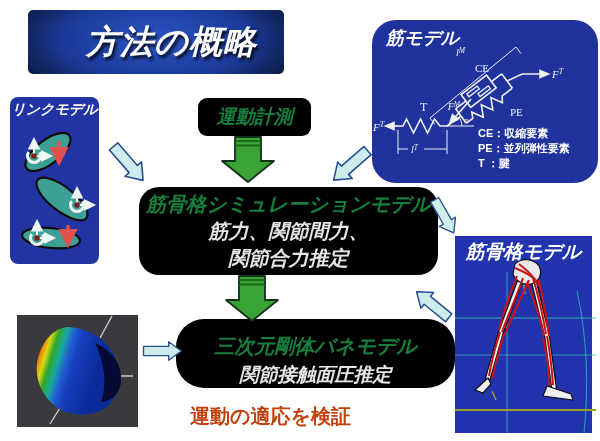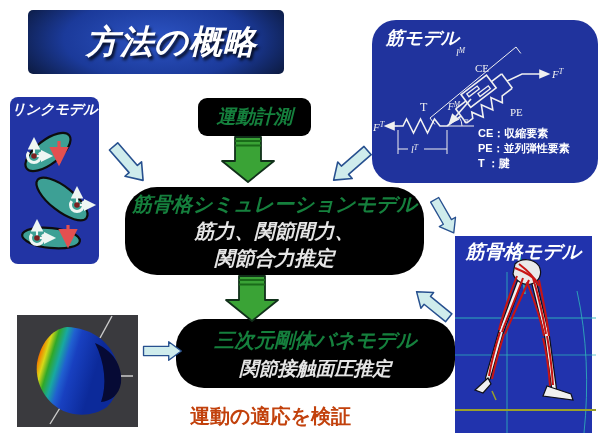--- a/index.html
+++ b/index.html
@@ -29,7 +29,7 @@
     align-items:center;justify-content:center;font-weight:bold;font-style:italic;text-align:center;}
   .motion-box{left:198px;top:98px;width:113px;height:38px;border-radius:9px;}
   .motion-box .yl{font-size:19px;}
-  .sim-box{left:125px;top:187px;width:299px;height:88px;border-radius:32px;}
+  .sim-box{left:139px;top:187px;width:299px;height:88px;border-radius:20px;}
   .sim-box .yl{font-size:20px;line-height:27px;}
   .sim-box .wh{font-size:20px;line-height:27px;}
   .spring-box{left:176px;top:319px;width:279px;height:69px;border-radius:28px;}

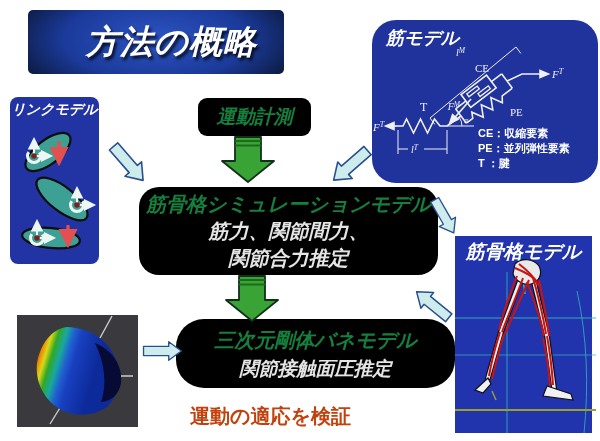--- a/index.html
+++ b/index.html
@@ -32,7 +32,7 @@
   .sim-box{left:139px;top:187px;width:299px;height:88px;border-radius:20px;}
   .sim-box .yl{font-size:20px;line-height:27px;}
   .sim-box .wh{font-size:20px;line-height:27px;}
-  .spring-box{left:176px;top:319px;width:279px;height:69px;border-radius:28px;}
+  .spring-box{left:176px;top:319px;width:279px;height:69px;border-radius:28px;justify-content:flex-end;}
   .spring-box .yl{font-size:20px;line-height:29px;}
   .spring-box .wh{font-size:19px;line-height:27px;}
   .yl{color:#15803d;}

